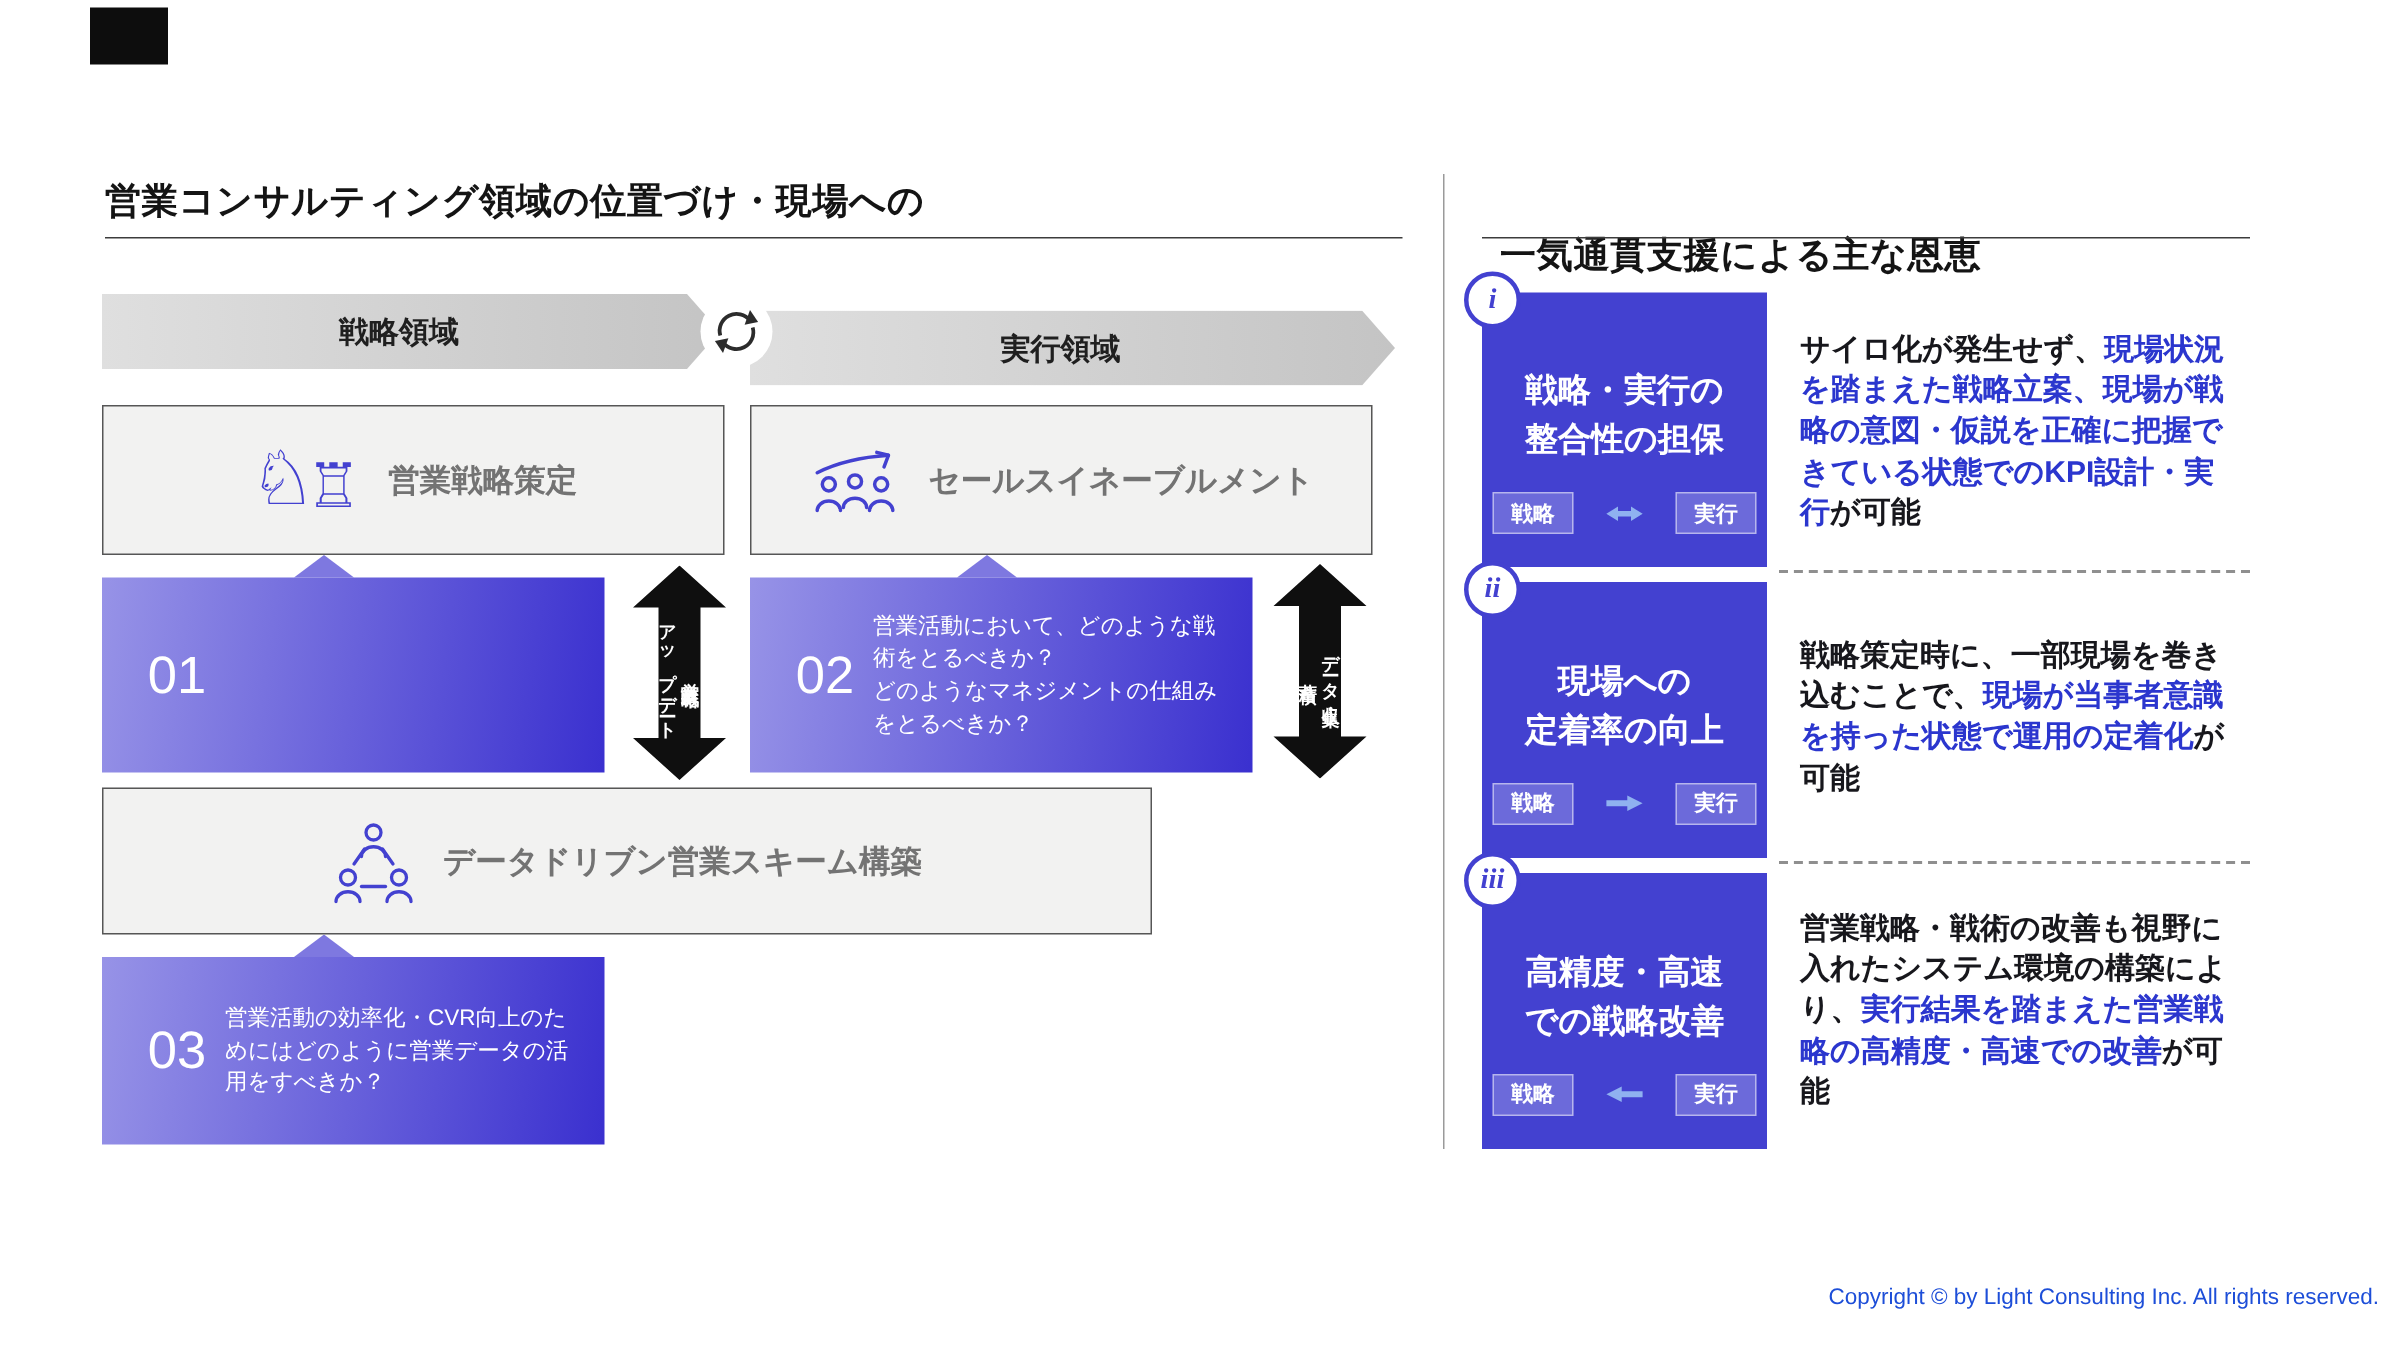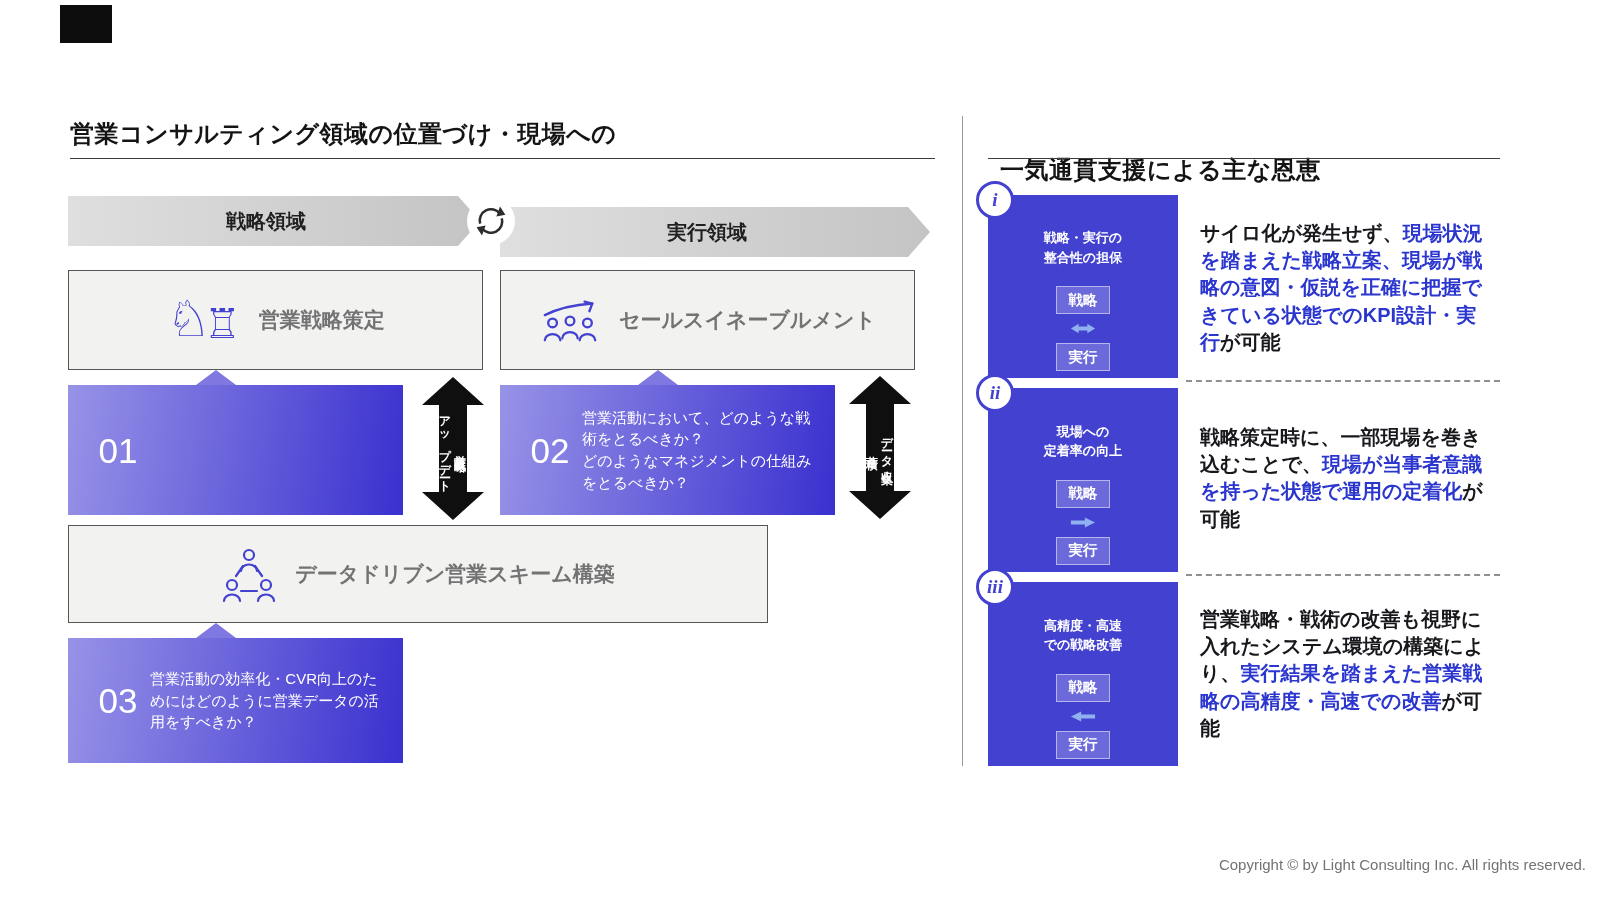--- a/index.html
+++ b/index.html
@@ -47,7 +47,7 @@
   .bbox { width:190px; background:var(--accent,#4341d0); color:#fff;
           display:flex; flex-direction:column; align-items:center; justify-content:center;
           padding-top:26px; gap:19px; }
-  .btitle { font-size:13px; font-weight:bold; line-height:1.5; text-align:center; white-space:pre-line; }
+  .btitle { font-size:22px; font-weight:bold; line-height:1.5; text-align:center; white-space:pre-line; }
   .chips { display:flex; align-items:center; gap:8px;flex-direction:column; }
   .chip { width:54px; height:28px; display:flex; align-items:center; justify-content:center;
           font-size:14.5px; font-weight:bold; color:#fff;

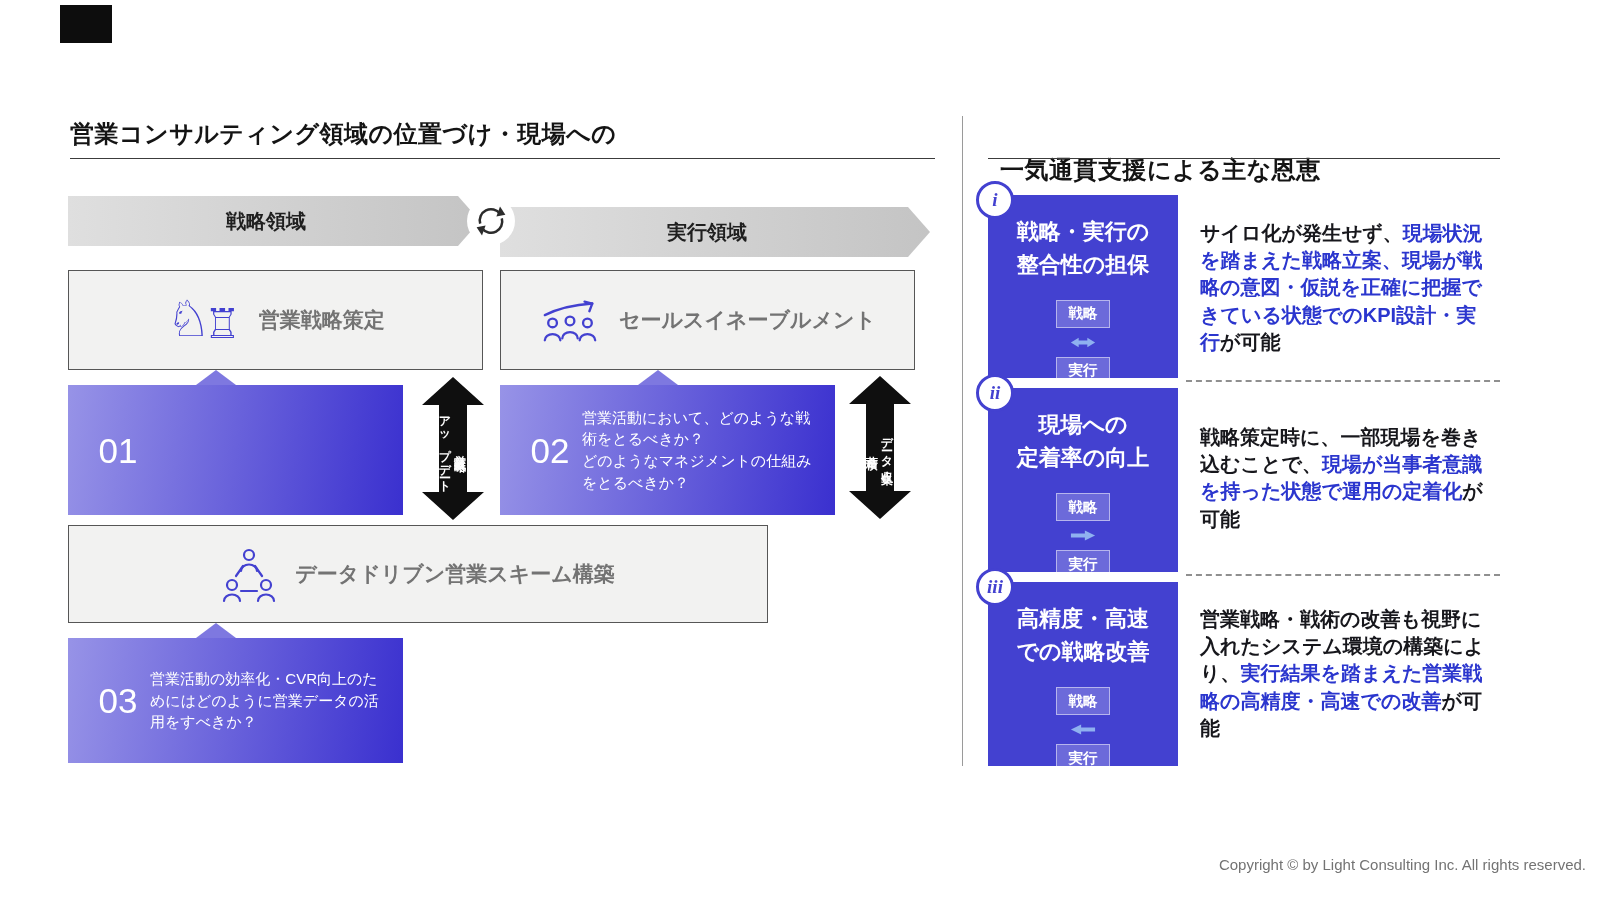--- a/index.html
+++ b/index.html
@@ -48,7 +48,7 @@
           display:flex; flex-direction:column; align-items:center; justify-content:center;
           padding-top:26px; gap:19px; }
   .btitle { font-size:22px; font-weight:bold; line-height:1.5; text-align:center; white-space:pre-line; }
-  .chips { display:flex; align-items:center; gap:8px;flex-direction:column; }
+  .chips { display:flex; align-items:center; gap:21px; }
   .chip { width:54px; height:28px; display:flex; align-items:center; justify-content:center;
           font-size:14.5px; font-weight:bold; color:#fff;
           background:rgba(255,255,255,0.22); border:1px solid rgba(255,255,255,0.5); }

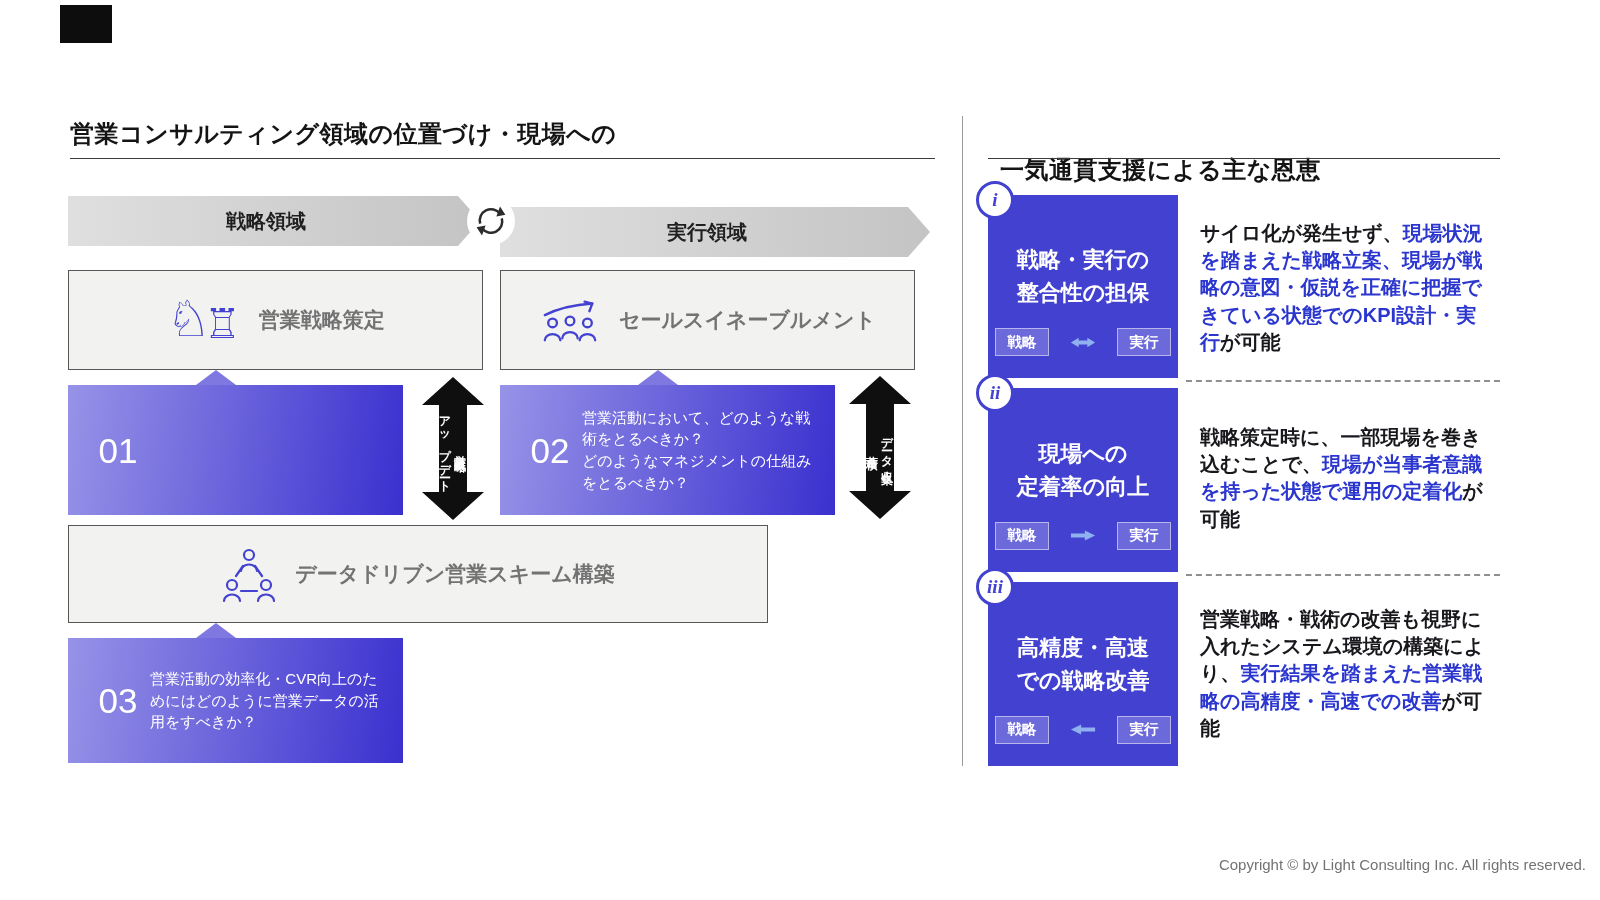--- a/index.html
+++ b/index.html
@@ -63,7 +63,7 @@
   .desc .em { color:var(--highlight,#2b36ce); }
 
   .dash { border-top:2px dashed #8f8f8f; height:0; }
-  .footer { font-size:15px; color:#737373; white-space:nowrap; }
+  .footer { font-size:15px; color:#1d4ed8; white-space:nowrap; }
 </style>
 </head>
 <body>

